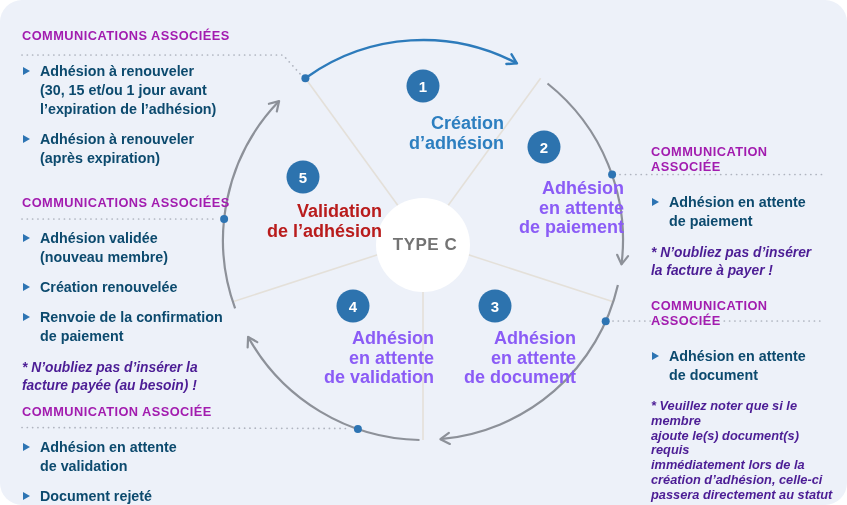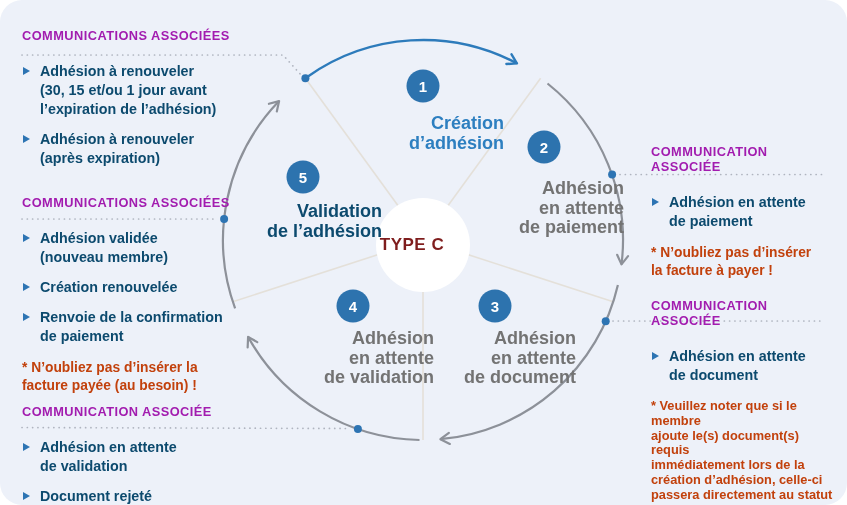--- a/index.html
+++ b/index.html
@@ -27,7 +27,7 @@
   .step-label{position:absolute;width:160px;transform:translate(-50%,-50%);text-align:right;
               white-space:pre-line;font-weight:600;font-size:18px;line-height:19.5px;}
   .lbl-blue{color:#2d7fc0;}
-  .lbl-dark{color:#737373;}
+  .lbl-dark{color:#8b5cf6;}
   .lbl-green{color:#0c4a6e;}
   .type-label{position:absolute;left:412px;top:245px;transform:translate(-50%,-50%);
               color:#7f1d1d;font-size:17px;font-weight:800;letter-spacing:.5px;}

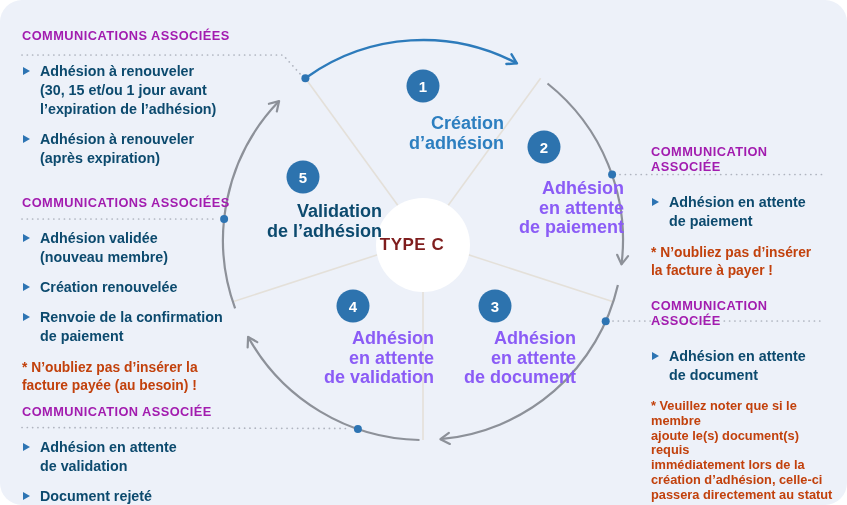--- a/index.html
+++ b/index.html
@@ -28,7 +28,7 @@
               white-space:pre-line;font-weight:600;font-size:18px;line-height:19.5px;}
   .lbl-blue{color:#2d7fc0;}
   .lbl-dark{color:#8b5cf6;}
-  .lbl-green{color:#0c4a6e;}
+  .lbl-green{color:#b91c1c;}
   .type-label{position:absolute;left:412px;top:245px;transform:translate(-50%,-50%);
               color:#7f1d1d;font-size:17px;font-weight:800;letter-spacing:.5px;}
 </style>

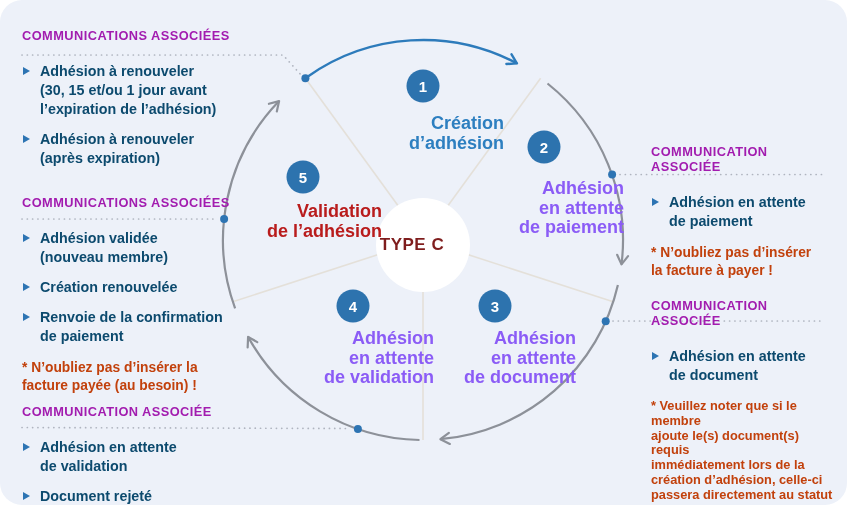--- a/index.html
+++ b/index.html
@@ -29,8 +29,8 @@
   .lbl-blue{color:#2d7fc0;}
   .lbl-dark{color:#8b5cf6;}
   .lbl-green{color:#b91c1c;}
-  .type-label{position:absolute;left:412px;top:245px;transform:translate(-50%,-50%);
-              color:#7f1d1d;font-size:17px;font-weight:800;letter-spacing:.5px;}
+  .type-label{position:absolute;left:425px;top:245px;transform:translate(-50%,-50%);
+              color:#737373;font-size:17px;font-weight:800;letter-spacing:.5px;}
 </style>
 </head>
 <body>

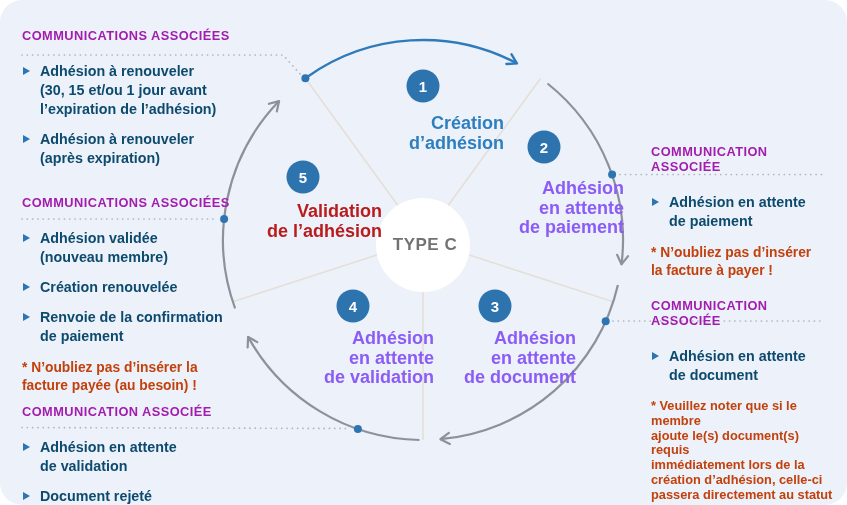--- a/index.html
+++ b/index.html
@@ -16,7 +16,7 @@
           color:#0c4a6e;line-height:19px;white-space:pre-line;}
   .tri{position:absolute;left:1px;top:5px;width:0;height:0;
        border-left:7px solid #2d74b3;border-top:4.5px solid transparent;border-bottom:4.5px solid transparent;}
-  .note{margin-top:13px;font-weight:600;color:#c2410c;font-size:13.8px;line-height:18px;
+  .note{margin-top:13px;font-style:italic;font-weight:600;color:#4c1d95;font-size:13.8px;line-height:18px;
         white-space:pre-line;}
   .note.tight{font-size:12.8px;line-height:14.8px;margin-top:14px;}
 

